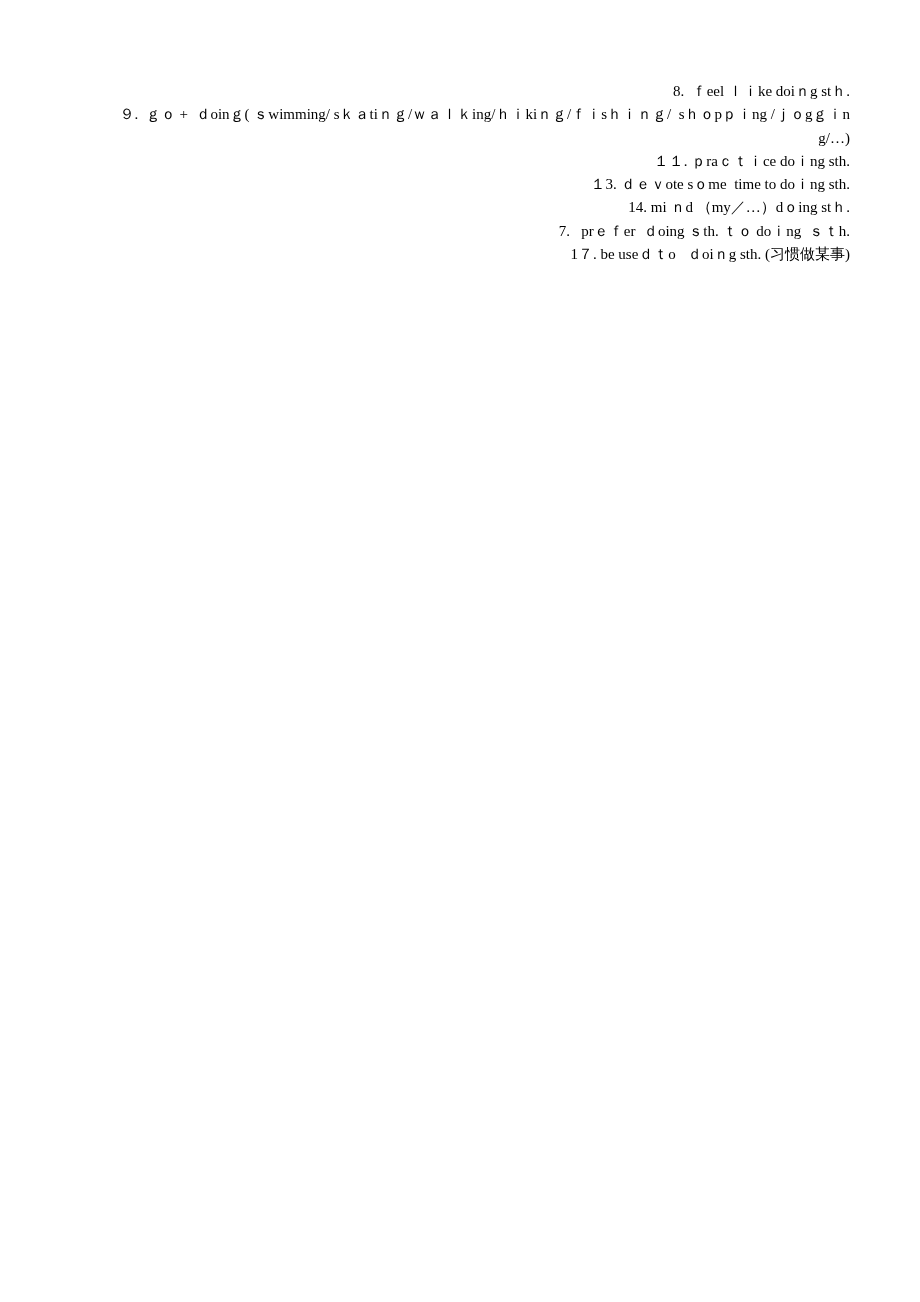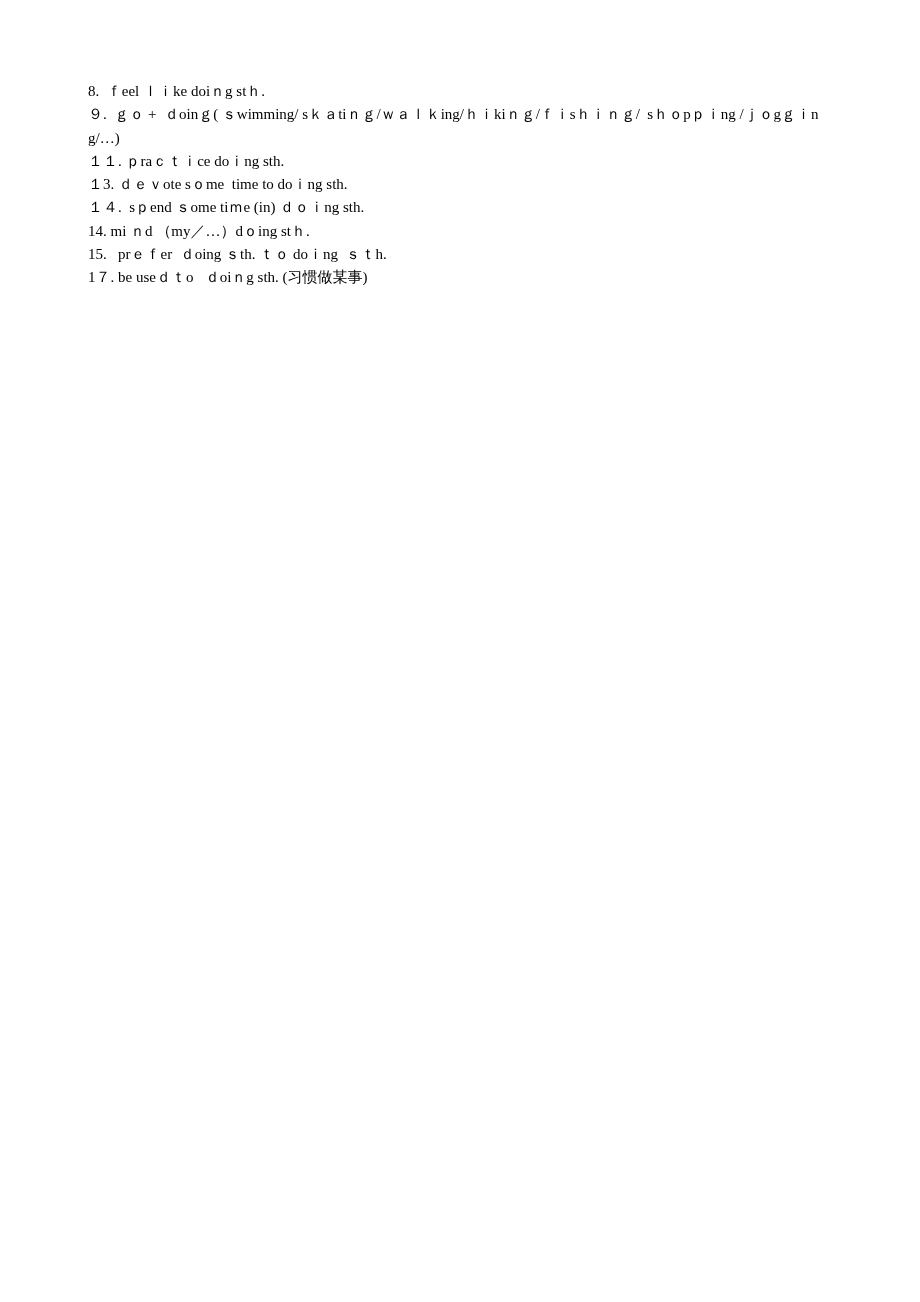--- a/index.html
+++ b/index.html
@@ -6,6 +6,7 @@
       margin: 0;
       padding: 0;
       box-sizing: border-box;
+      text-align: right;
     }
     body {
       background: #ffffff;

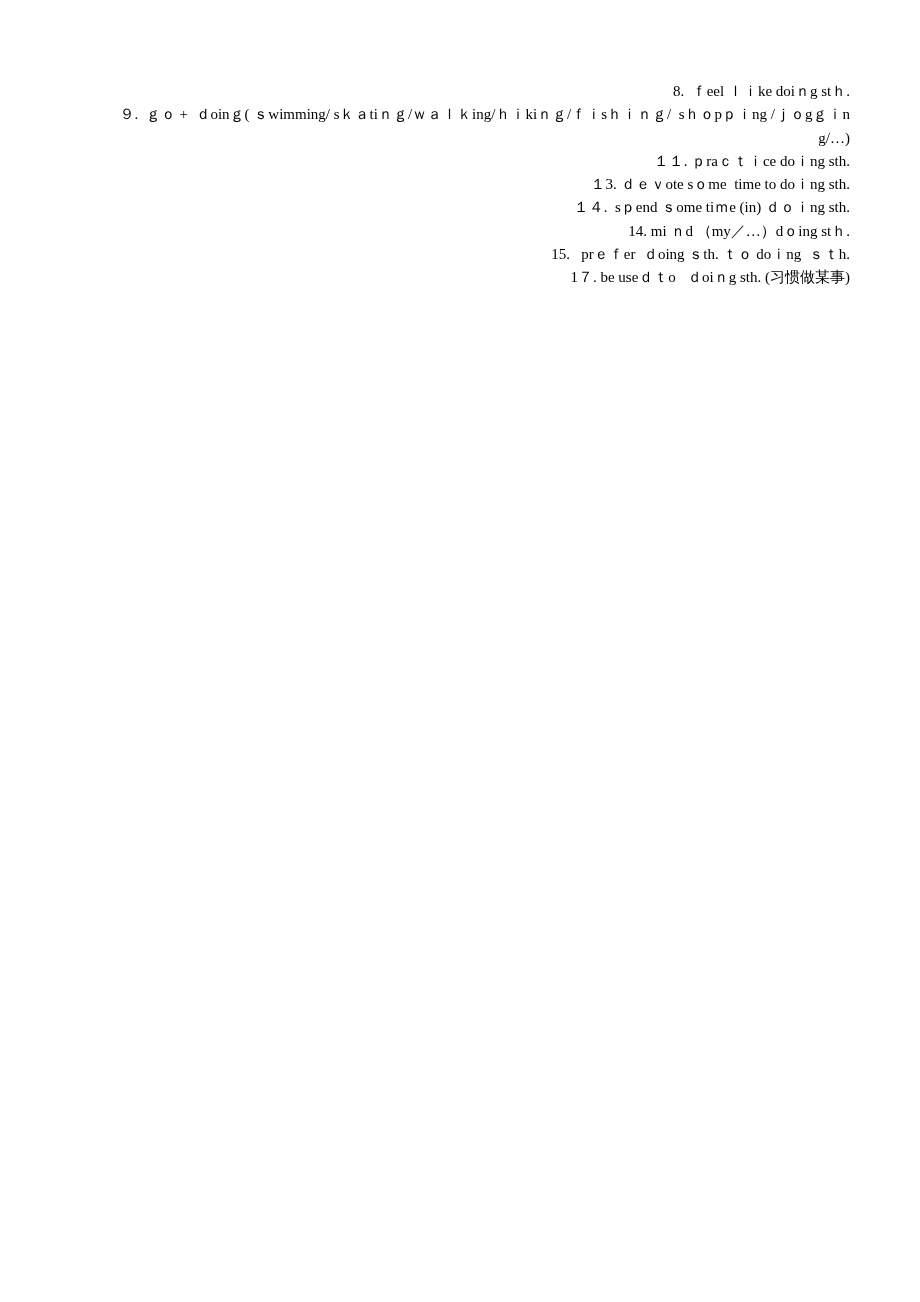--- a/index.html
+++ b/index.html
@@ -33,7 +33,6 @@
   <div class="line">９.  ｇｏ +  ｄoinｇ( ｓwimming/ sｋａtiｎｇ/ｗａｌｋing/ｈｉkiｎｇ/ｆｉsｈｉｎｇ/  sｈｏpｐｉng /ｊｏgｇｉng/…)</div>
   <div class="line">１１. ｐraｃｔｉce doｉng sth.</div>
   <div class="line">１3. ｄｅｖote sｏme  time to doｉng sth.</div>
-  <div class="line">１４.  sｐend ｓome tiｍe (in) ｄｏｉng sth.</div>
   <div class="line">14. mi ｎd （my／…）dｏing stｈ.</div>
   <div class="line">15.   prｅｆer  ｄoing ｓth. ｔｏ doｉng  ｓｔh.</div>
   <div class="line">1７. be useｄｔo   ｄoiｎg sth. (习惯做某事)</div>

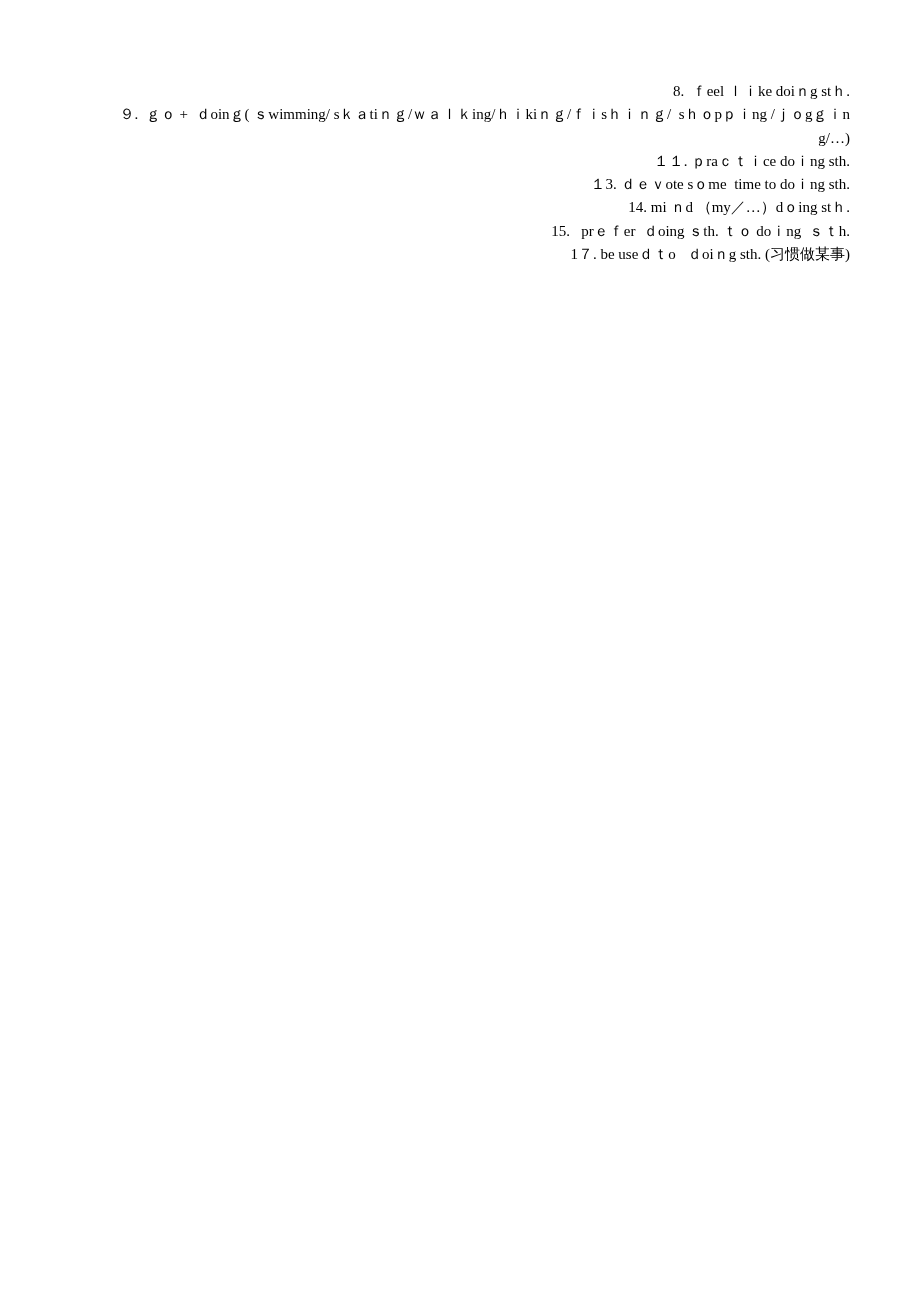--- a/index.html
+++ b/index.html
@@ -34,7 +34,7 @@
   <div class="line">１１. ｐraｃｔｉce doｉng sth.</div>
   <div class="line">１3. ｄｅｖote sｏme  time to doｉng sth.</div>
   <div class="line">14. mi ｎd （my／…）dｏing stｈ.</div>
-  <div class="line">15.   prｅｆer  ｄoing ｓth. ｔｏ doｉng  ｓｔh.</div>
+  <div class="line">7.   prｅｆer  ｄoing ｓth. ｔｏ doｉng  ｓｔh.</div>
   <div class="line">1７. be useｄｔo   ｄoiｎg sth. (习惯做某事)</div>
 </div>
 

